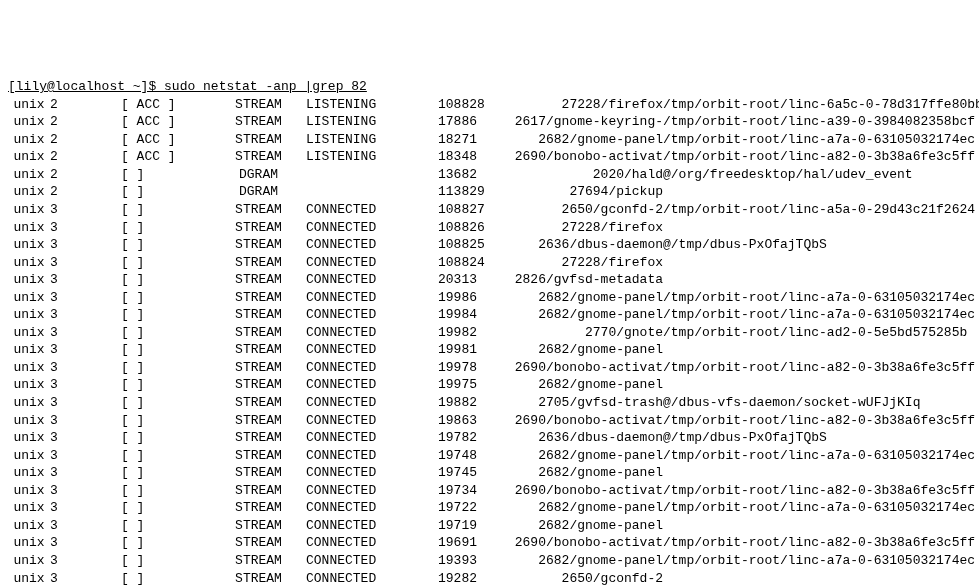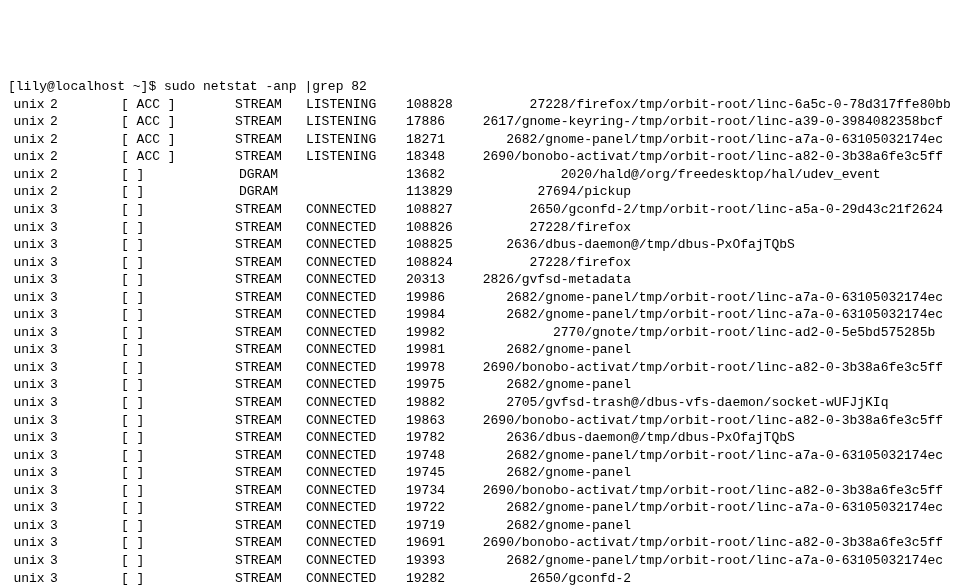--- a/index.html
+++ b/index.html
@@ -14,6 +14,7 @@
     }
     .prompt {
       display: inline;
+      text-decoration: underline;
     }
     .row {
       display: block;

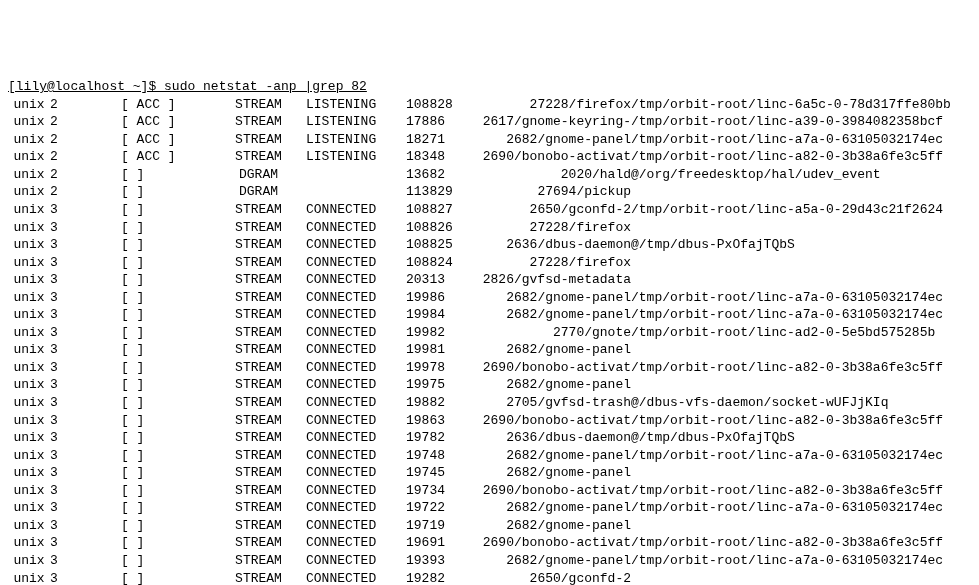--- a/index.html
+++ b/index.html
@@ -24,7 +24,7 @@
     .col-flags { display: inline-block; width: 90px; margin-left: 15px; }
     .col-type { display: inline-block; width: 95px; text-align: center; }
     .col-state { display: inline-block; width: 100px; }
-    .col-inode { display: inline-block; width: 55px; }
+    .col-inode { display: inline-block; width: 55px; margin-left: 32px; }
     .col-prog { display: inline-block; width: 170px; text-align: right; }
     .col-path { display: inline-block; }
   </style>

